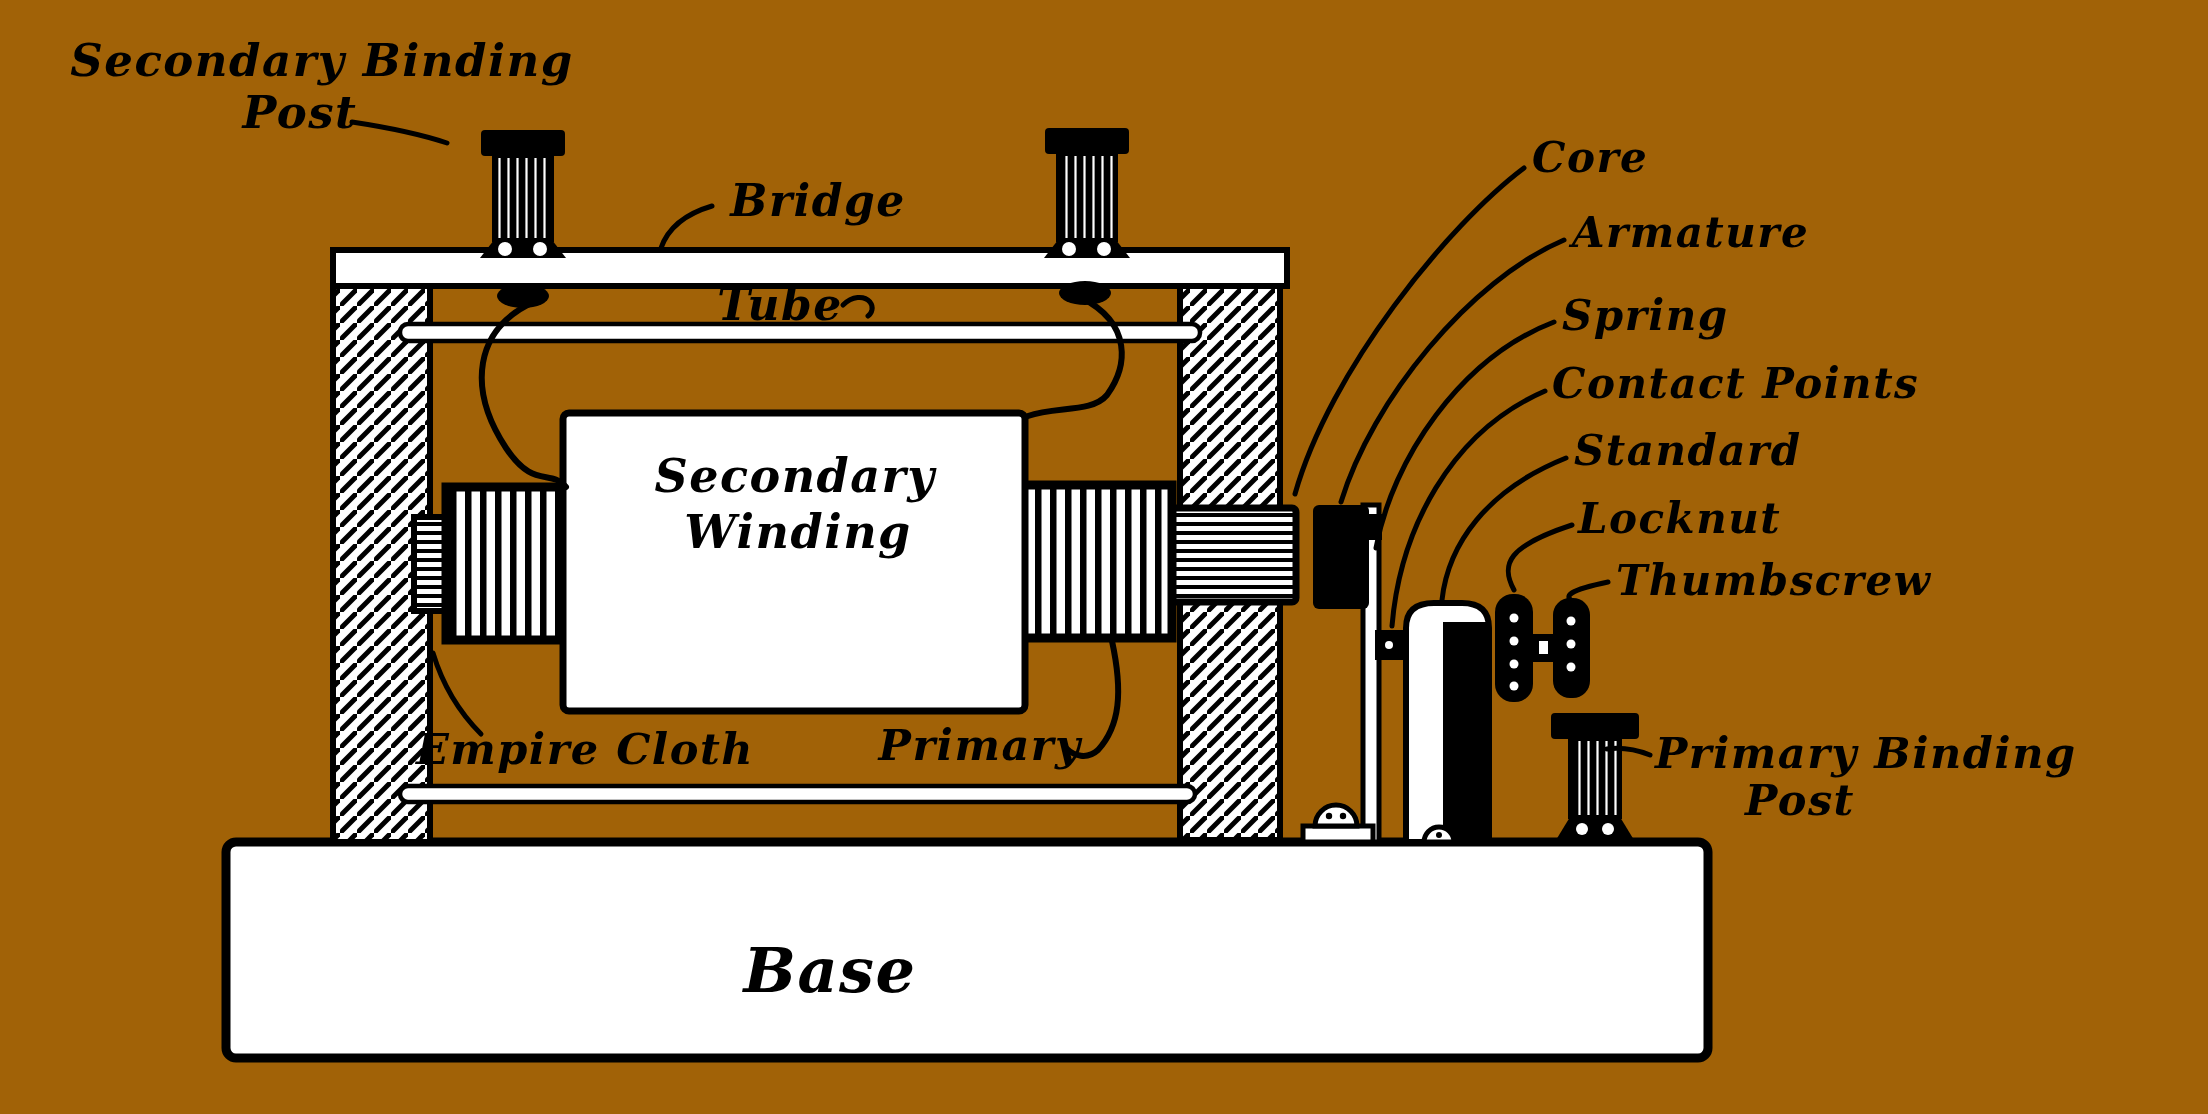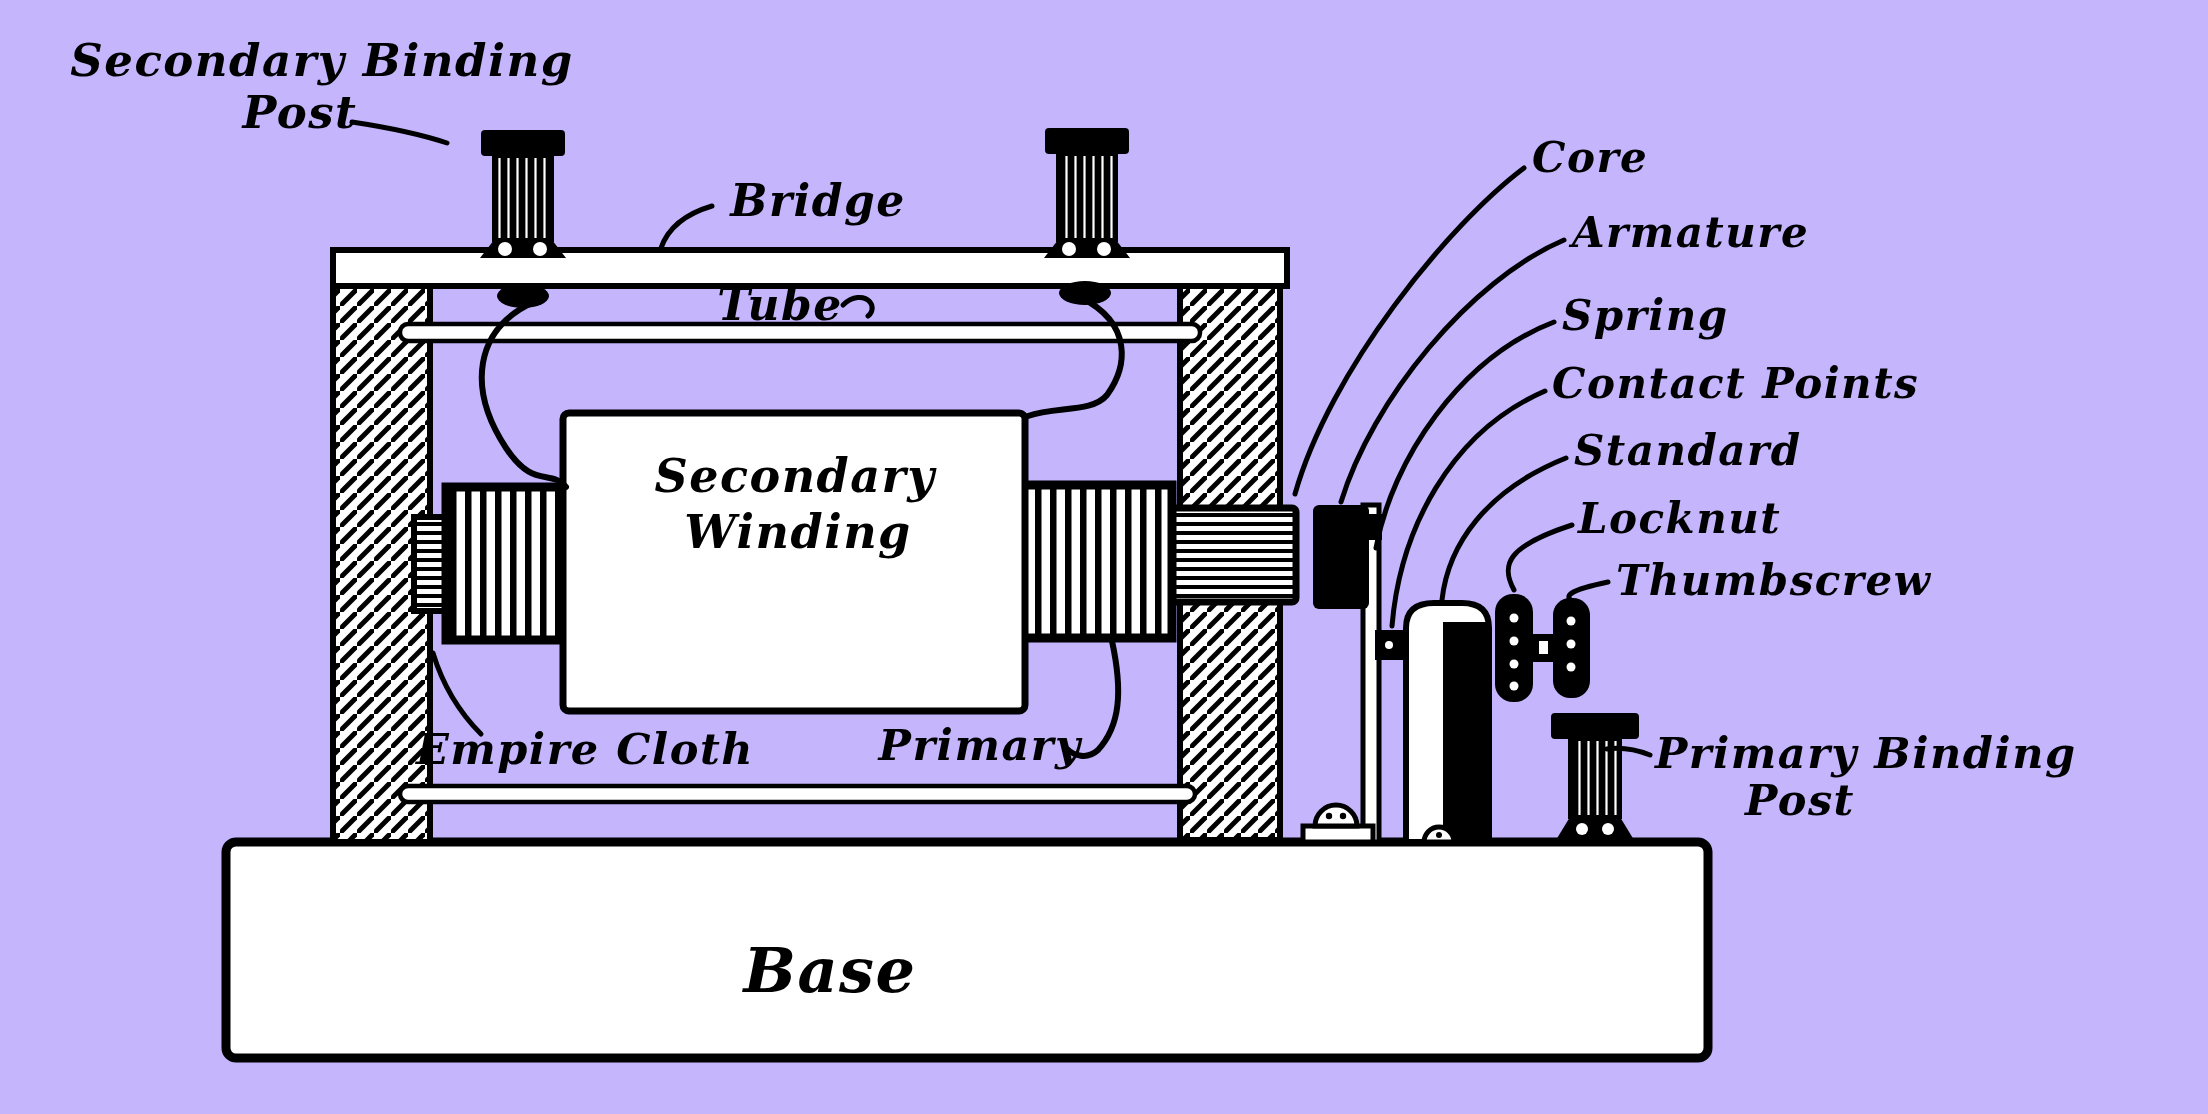--- a/index.html
+++ b/index.html
@@ -3,7 +3,7 @@
 <meta charset="utf-8">
 <style>
   html,body{margin:0;padding:0;background:#ffffff;}
-  .stage{position:relative;width:2208px;height:1114px;background:#c4b5fd;overflow:hidden;}
+  .stage{position:relative;width:2208px;height:1114px;background:#a16207;overflow:hidden;}
   svg{display:block;}
   .lbl{font-family:"DejaVu Serif", serif;font-style:italic;font-weight:700;fill:#000;letter-spacing:1.5px;}
   .ink{stroke:#000;fill:none;stroke-linecap:round;}

